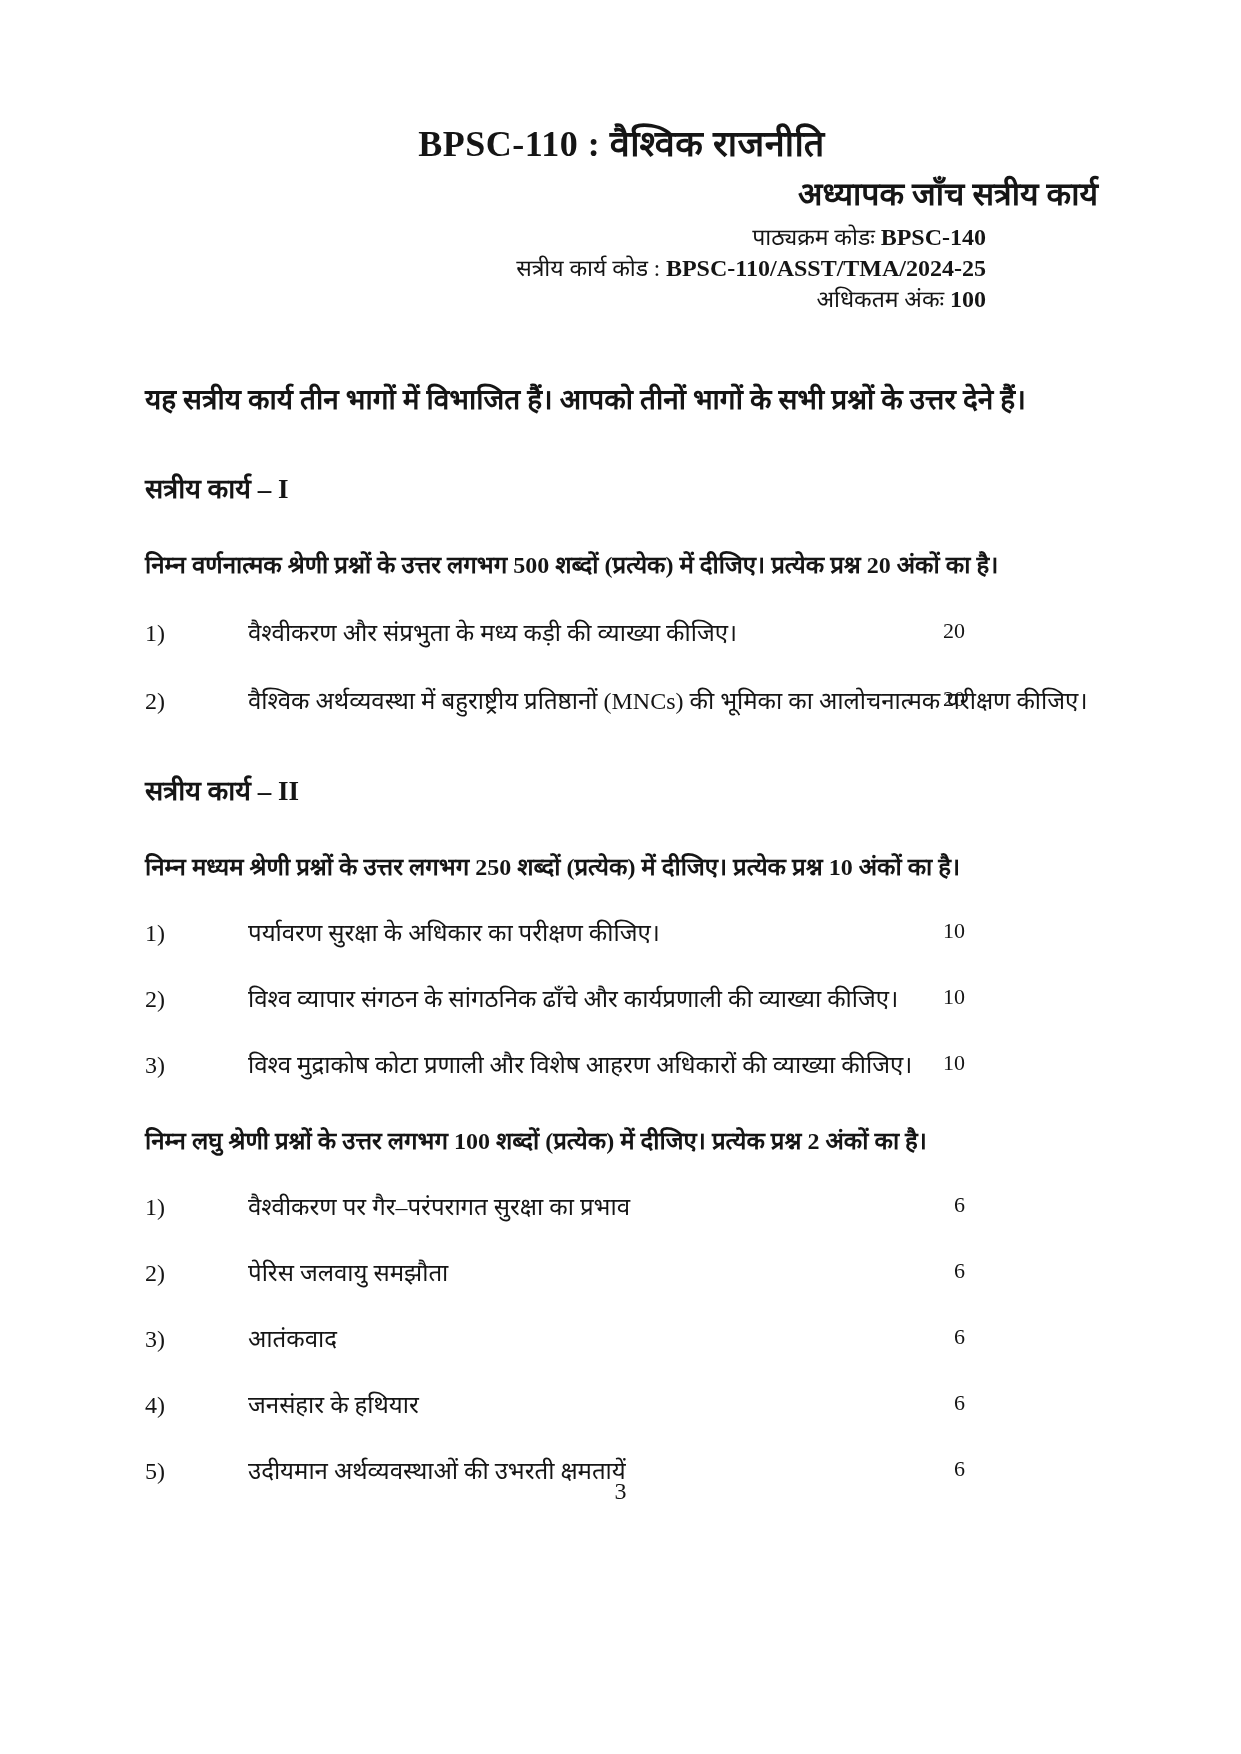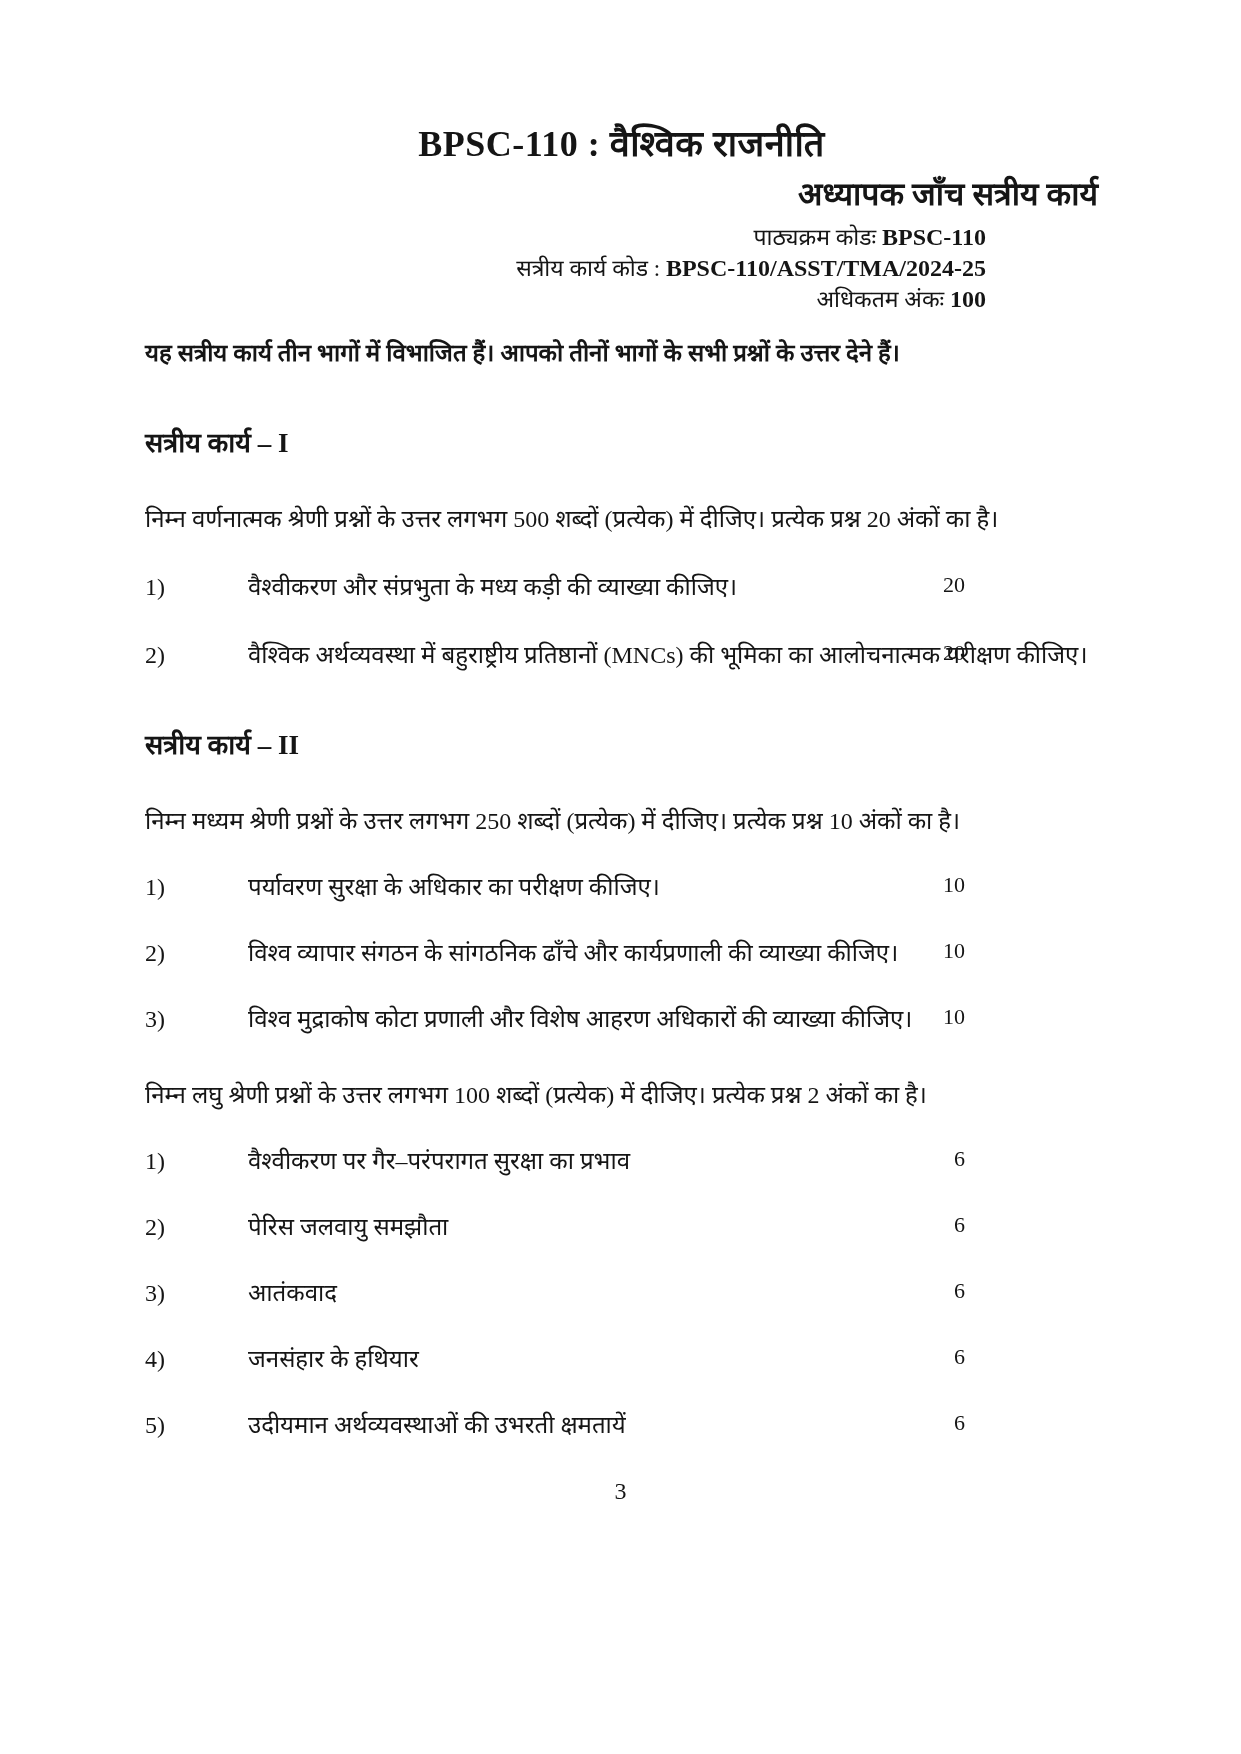--- a/index.html
+++ b/index.html
@@ -95,7 +95,7 @@
   <div class="meta">
     <div class="meta-line">
       <span>पाठ्यक्रम कोडः</span>
-      <b>BPSC-110</b>
+      <b>BPSC-140</b>
     </div>
     <div class="meta-line">
       <span>सत्रीय कार्य कोड :</span>

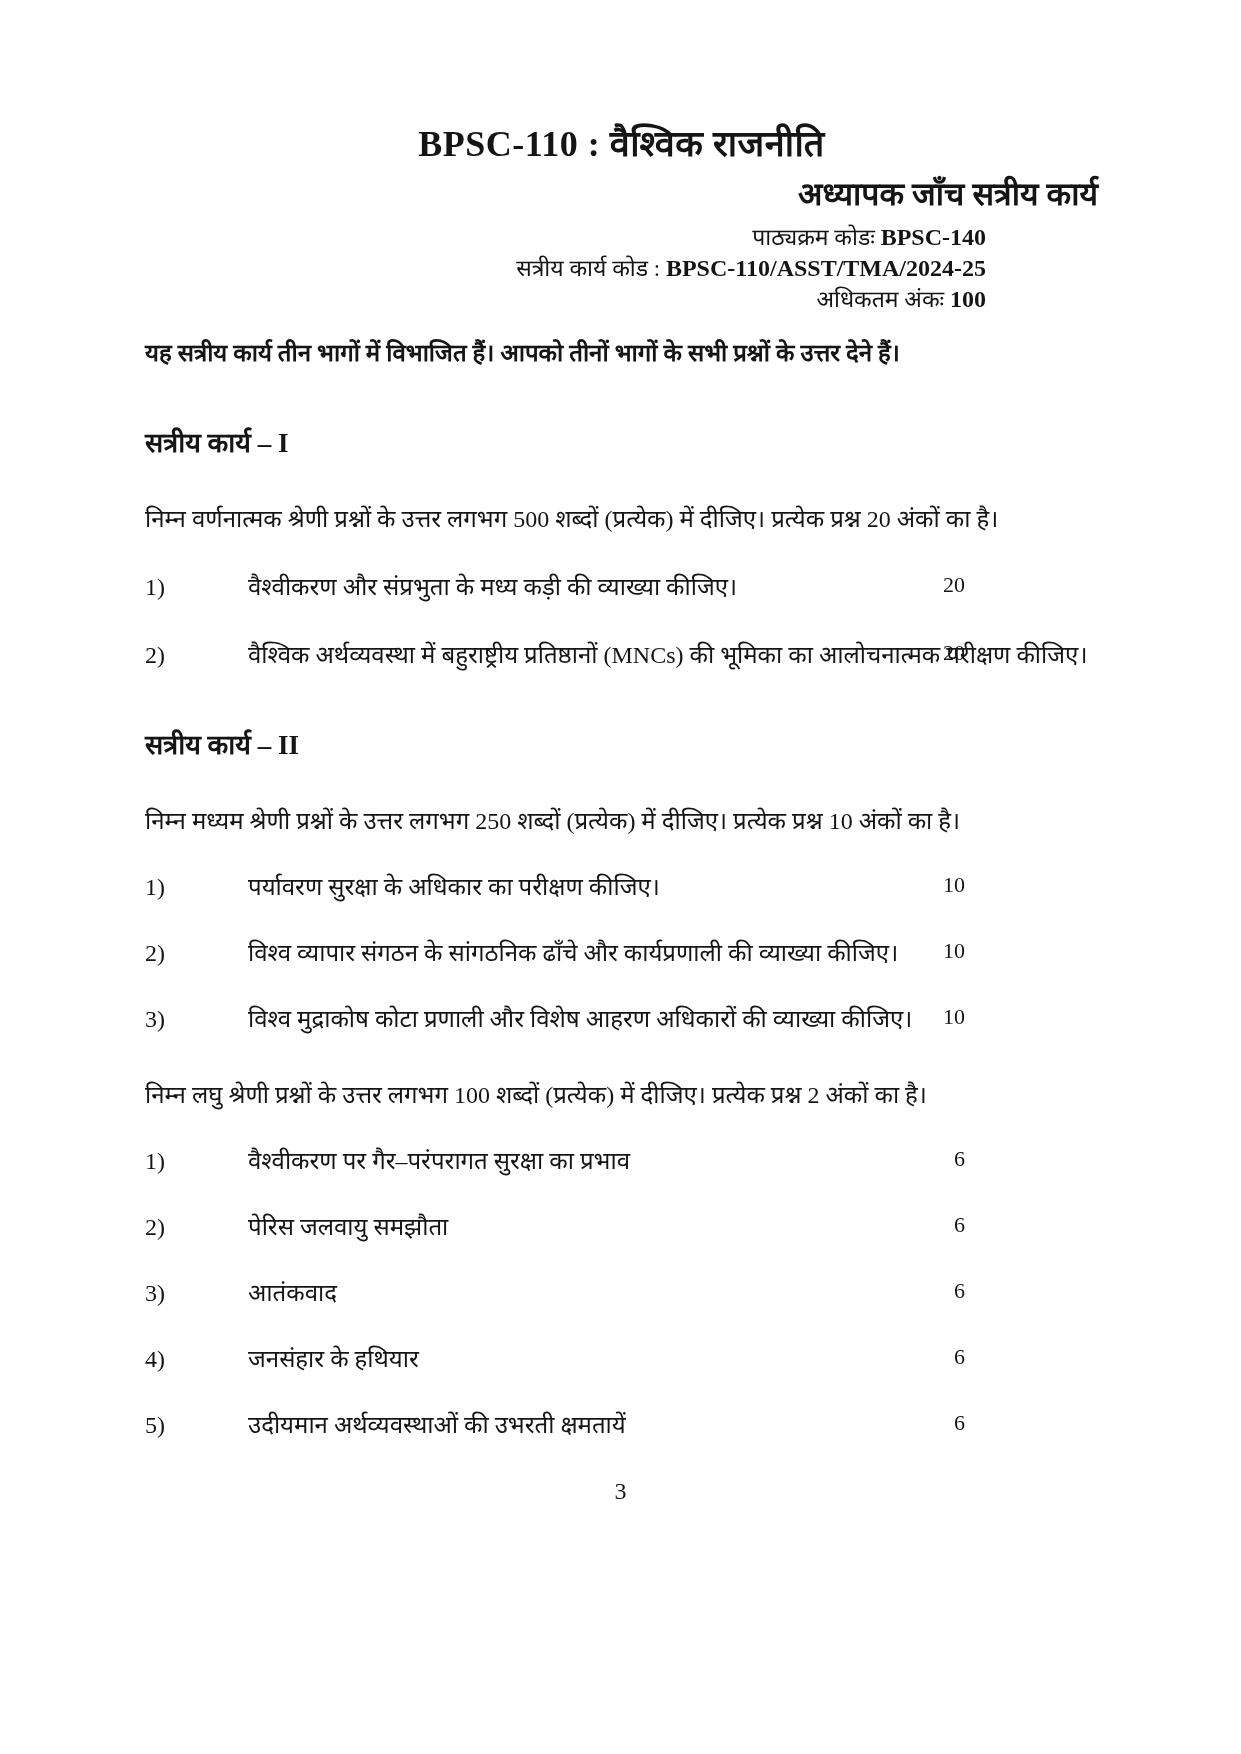--- a/index.html
+++ b/index.html
@@ -38,8 +38,8 @@
   }
   .meta .meta-line b { font-size: 24px; }
   .intro {
-    margin-top: 22px;
-    font-size: 24px;
+    margin-top: 68px;
+    font-size: 28px;
     font-weight: bold;
     line-height: 33px;
     text-align: justify;

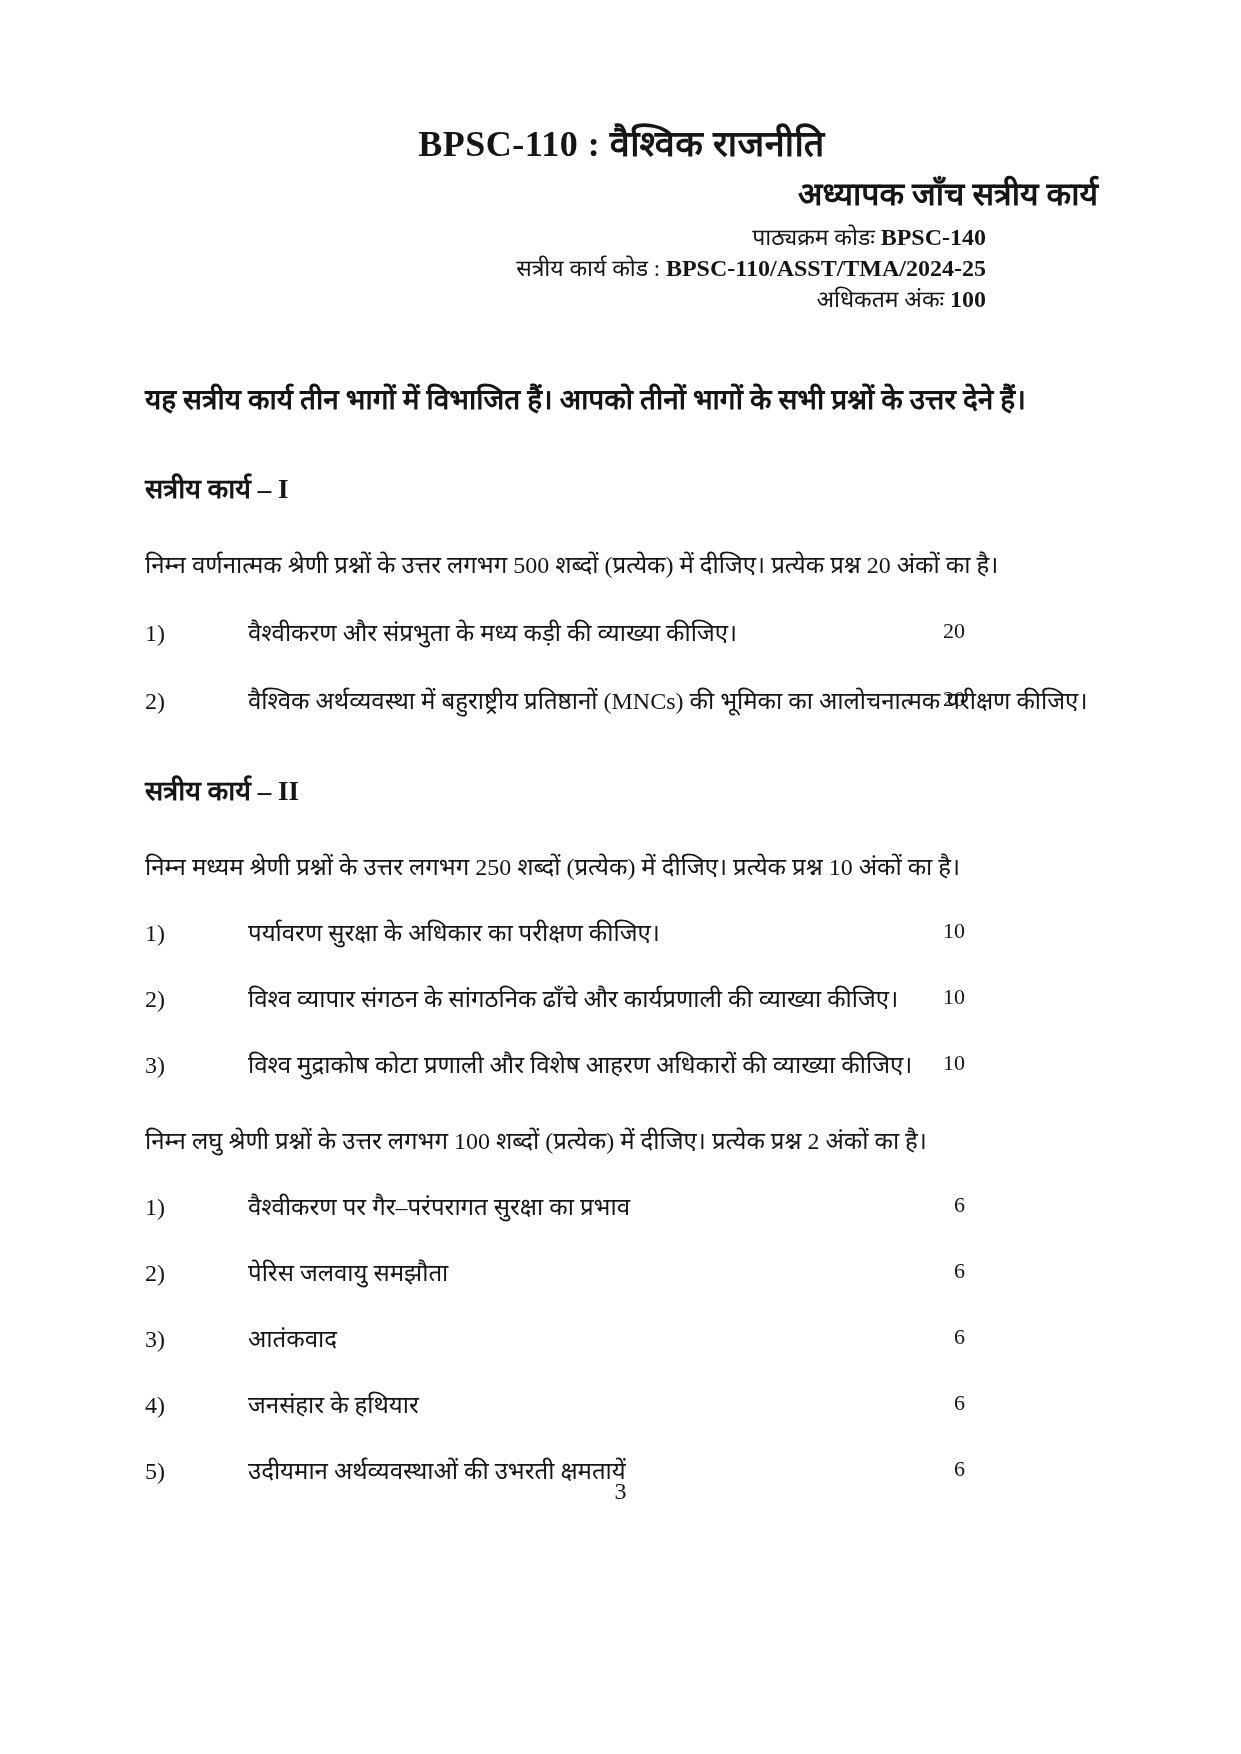--- a/index.html
+++ b/index.html
@@ -54,7 +54,7 @@
   .instr {
     margin-top: 42px;
     font-size: 24px;
-    font-weight: normal;
+    font-weight: bold;
     line-height: 34px;
     text-align: justify;
   }

